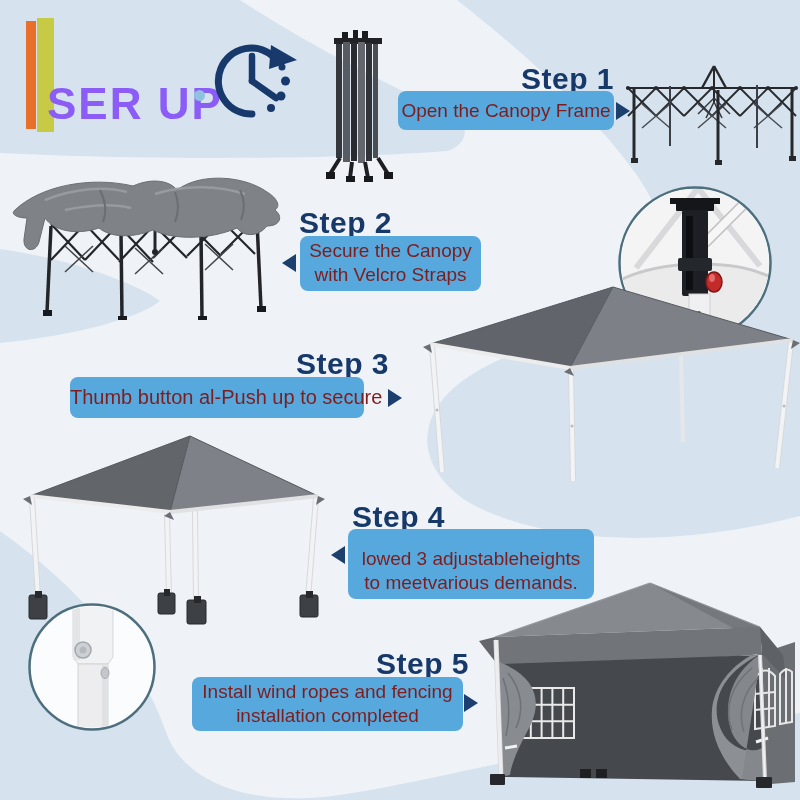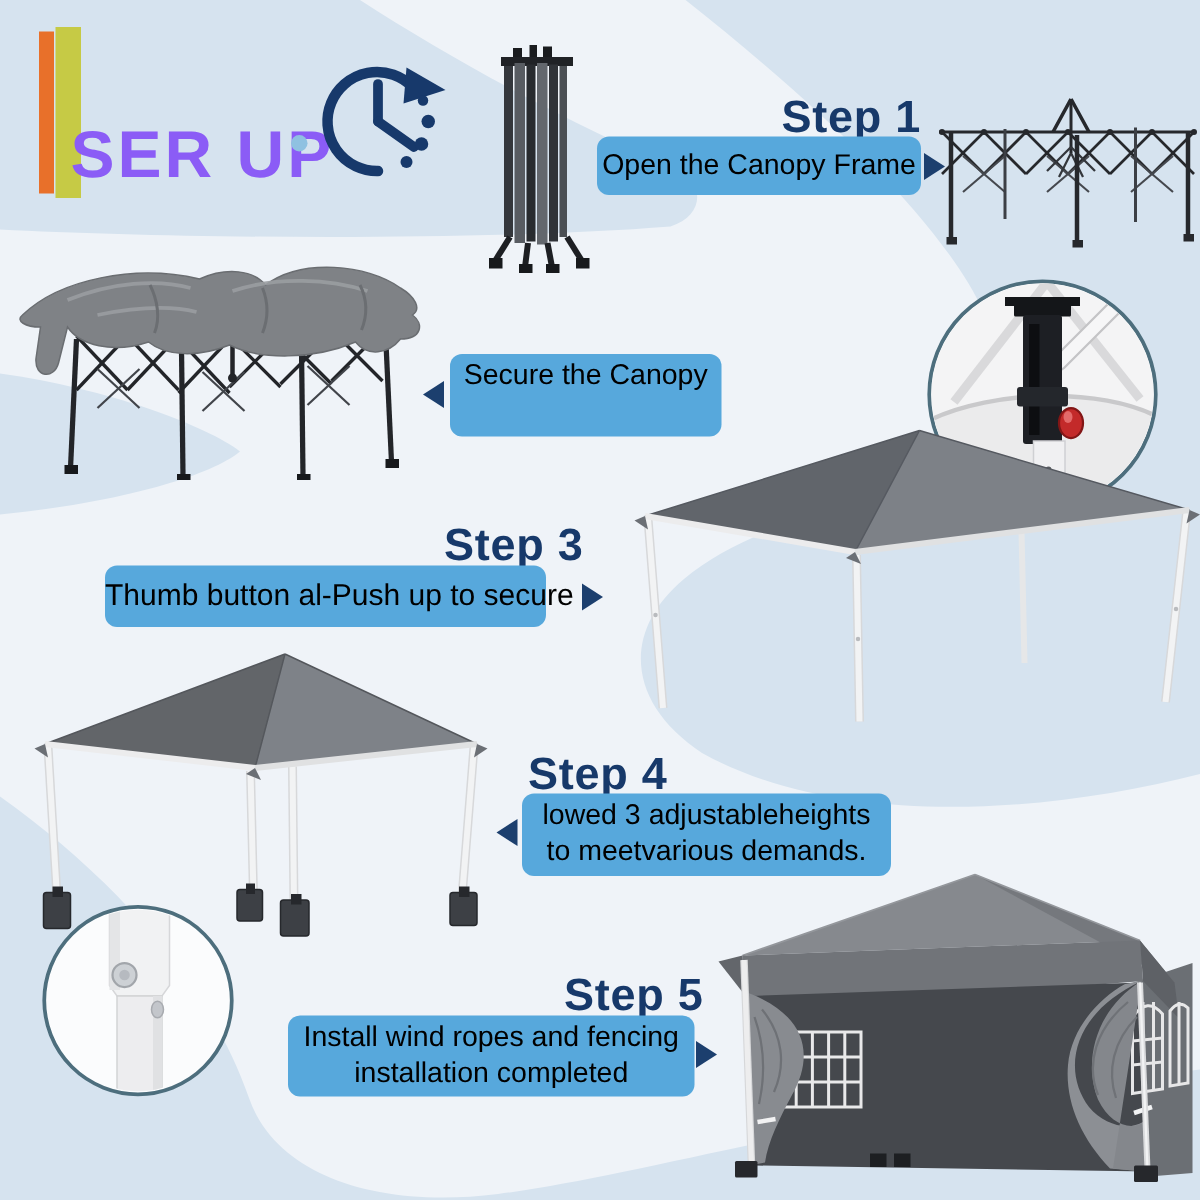--- a/index.html
+++ b/index.html
@@ -13,7 +13,7 @@
     letter-spacing:.5px;white-space:nowrap;
   }
   .label-box{
-    position:absolute;background:#57a8dc;border-radius:8px;color:#000000;
+    position:absolute;background:#57a8dc;border-radius:8px;color:#7f1d1d;
     text-align:center;white-space:nowrap;
   }
   .label-box .ln{display:block;}

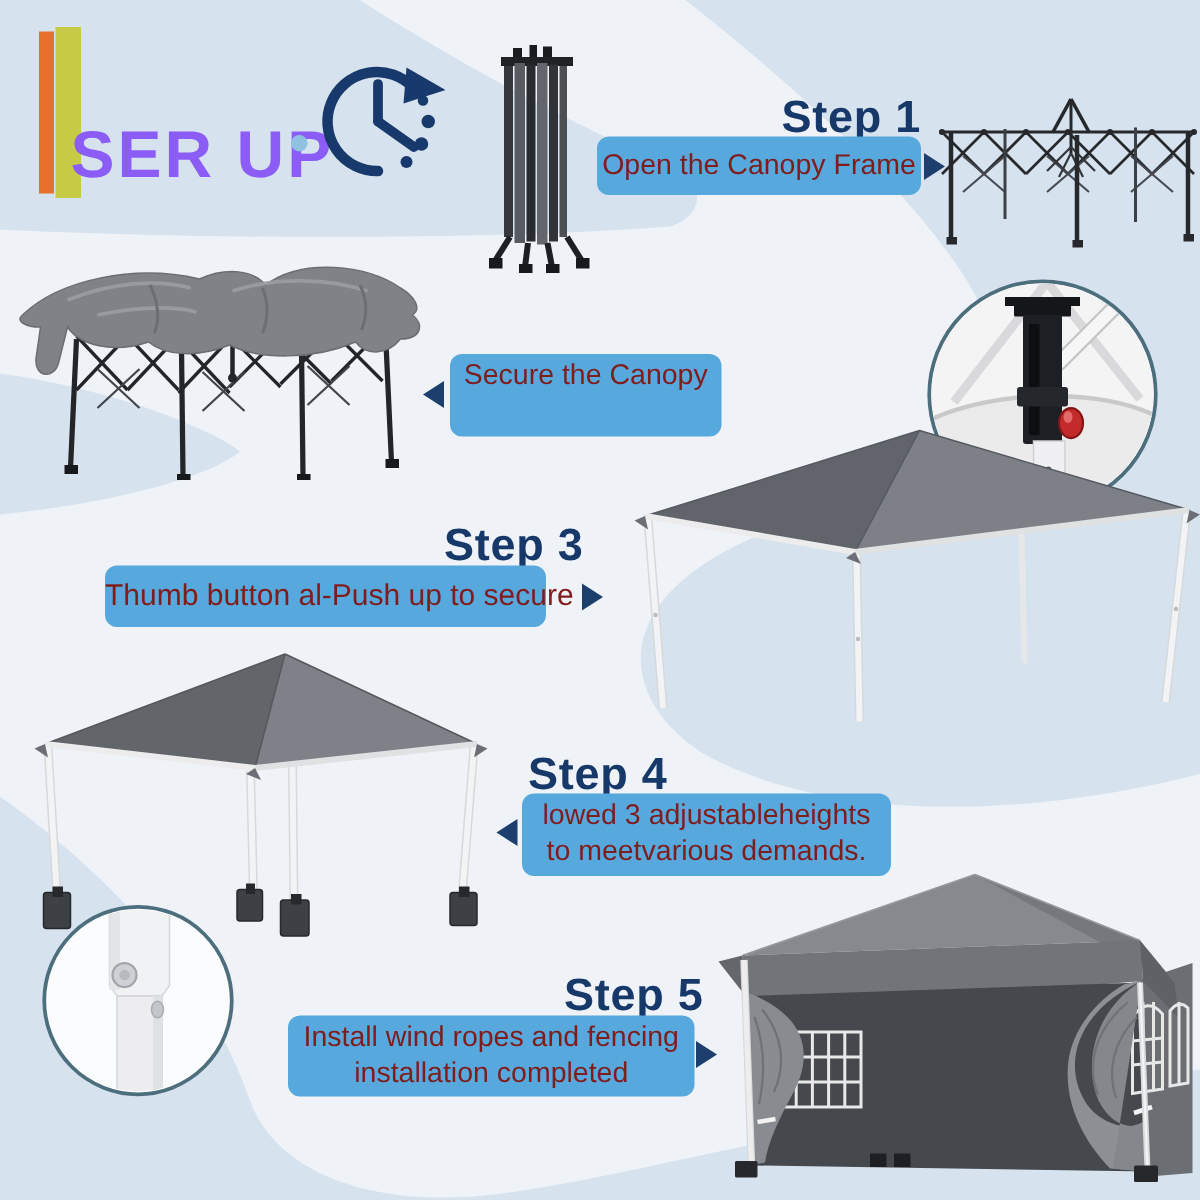--- a/index.html
+++ b/index.html
@@ -339,6 +339,7 @@
   </div>
   <div class="arrow-r" style="left:616px;top:102px;"></div>
 
+  <div class="step-title" style="left:299px;top:206px;">Step 2</div>
   <div class="label-box" style="left:300px;top:236px;width:181px;height:52px;font-size:19px;line-height:24px;padding-top:3px;">
     <span class="ln">Secure the Canopy</span>
   </div>

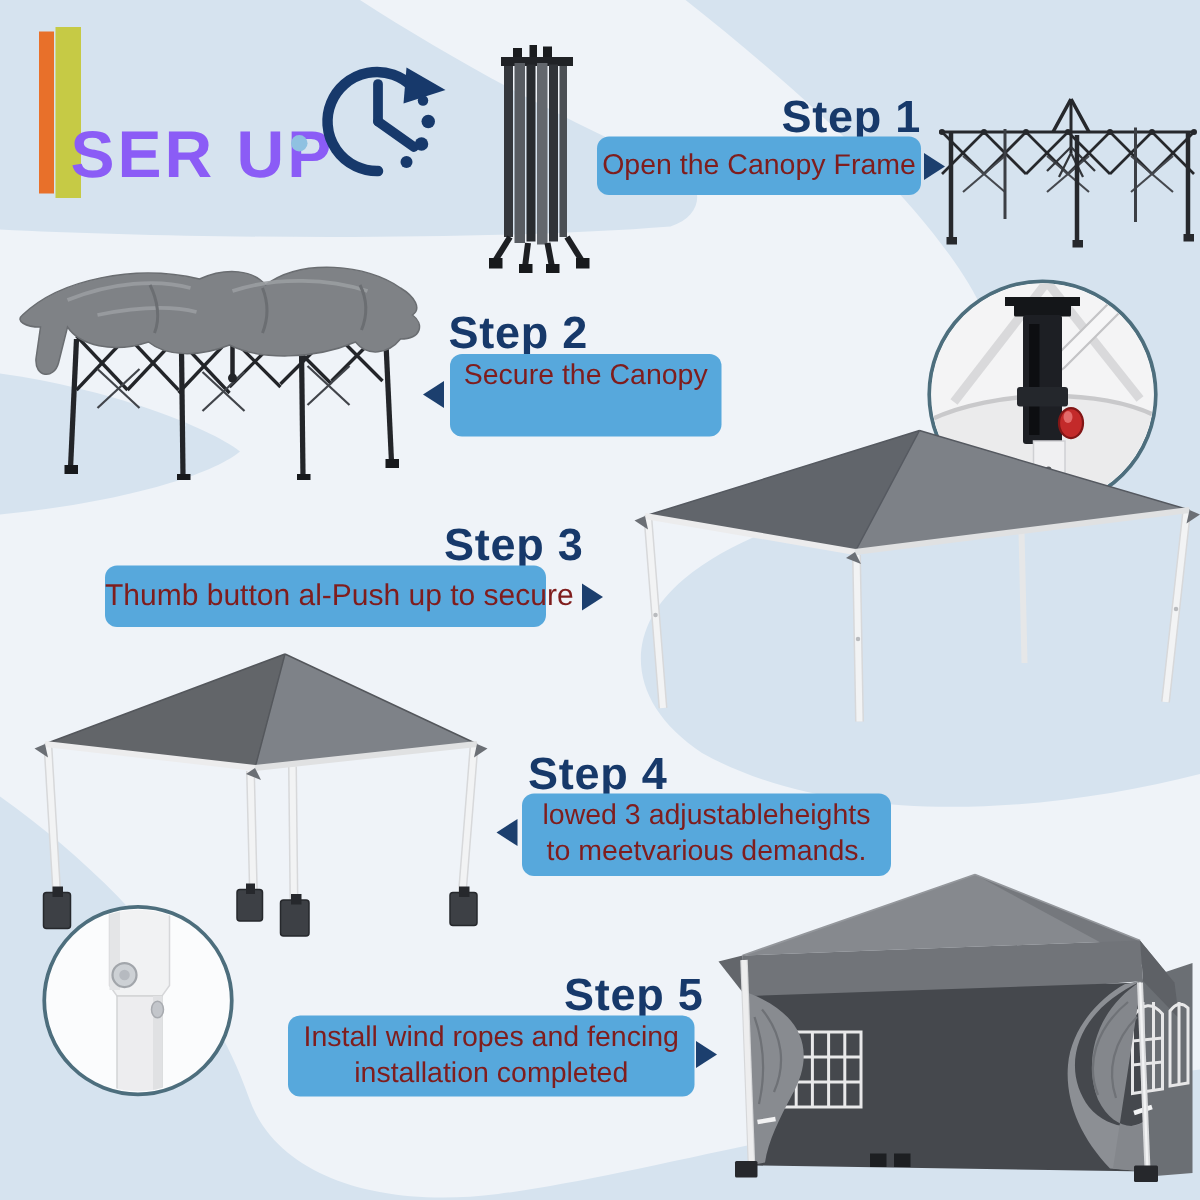--- a/index.html
+++ b/index.html
@@ -342,6 +342,7 @@
   <div class="step-title" style="left:299px;top:206px;">Step 2</div>
   <div class="label-box" style="left:300px;top:236px;width:181px;height:52px;font-size:19px;line-height:24px;padding-top:3px;">
     <span class="ln">Secure the Canopy</span>
+    <span class="ln">with Velcro Straps</span>
   </div>
   <div class="arrow-l" style="left:282px;top:254px;"></div>
 

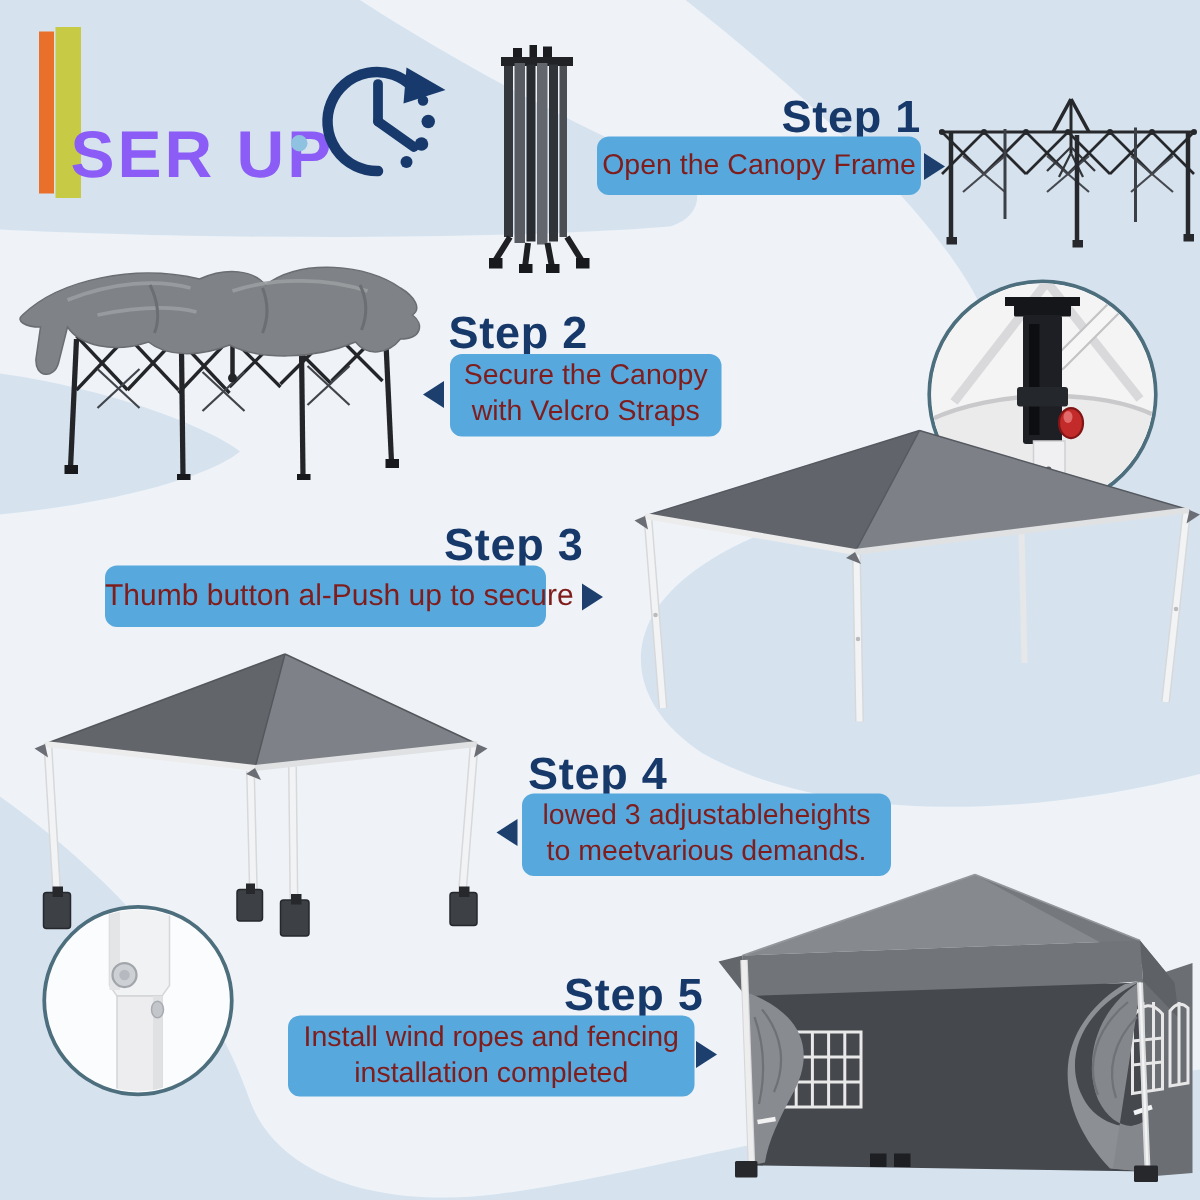--- a/index.html
+++ b/index.html
@@ -353,7 +353,7 @@
   <div class="arrow-r" style="left:388px;top:389px;"></div>
 
   <div class="step-title" style="left:352px;top:500px;">Step 4</div>
-  <div class="label-box" style="left:348px;top:529px;width:246px;height:52px;font-size:19px;line-height:24px;padding-top:3px;">
+  <div class="label-box" style="left:348px;top:529px;width:246px;height:52px;font-size:19px;line-height:24px;padding-top:18px;">
     <span class="ln">lowed 3 adjustableheights</span>
     <span class="ln">to meetvarious demands.</span>
   </div>

